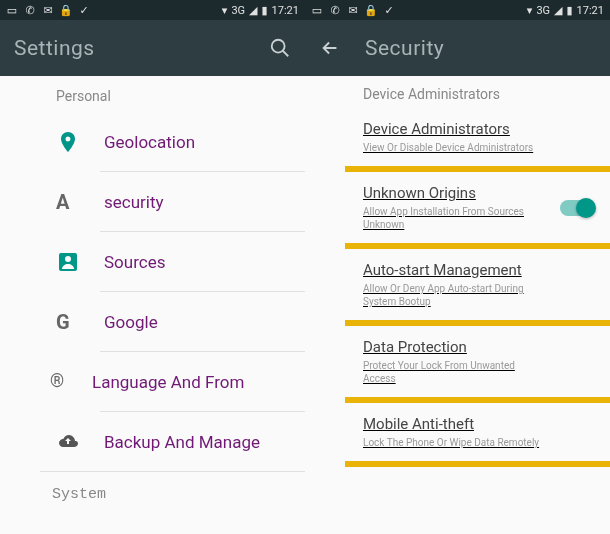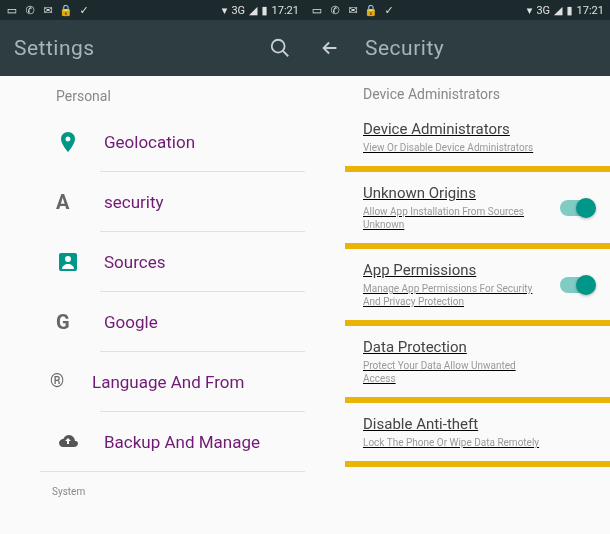--- a/index.html
+++ b/index.html
@@ -166,6 +166,10 @@
         </div>
     </div>
 
+    <div class="sec-item">
+      <div class="sec-item-title">Auto-start Management</div>
+      <div class="sec-item-sub">Allow Or Deny App Auto-start During System Bootup</div>
+    </div>
 
     <div class="sec-item">
       <div class="sec-item-title">App Permissions</div>

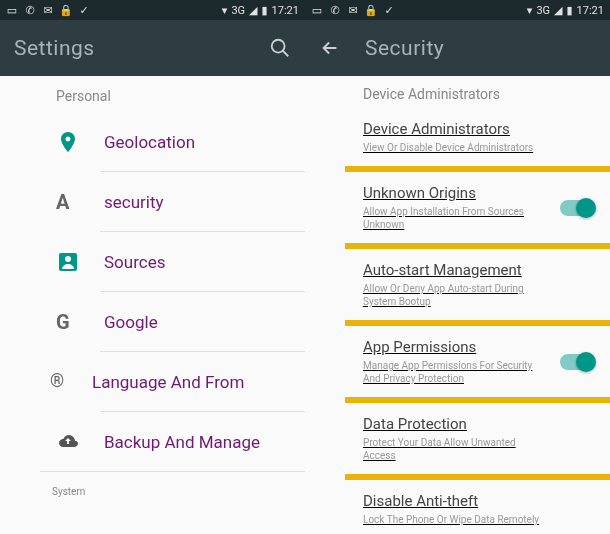--- a/index.html
+++ b/index.html
@@ -171,13 +171,6 @@
       <div class="sec-item-sub">Allow Or Deny App Auto-start During System Bootup</div>
     </div>
 
-    <div class="sec-item">
-      <div class="sec-item-title">App Permissions</div>
-      <div class="sec-item-sub">Manage App Permissions For Security And Privacy Protection</div>
-      <div class="toggle">
-          <div class="toggle-thumb"></div>
-        </div>
-    </div>
 
     <div class="sec-item">
       <div class="sec-item-title">Data Protection</div>

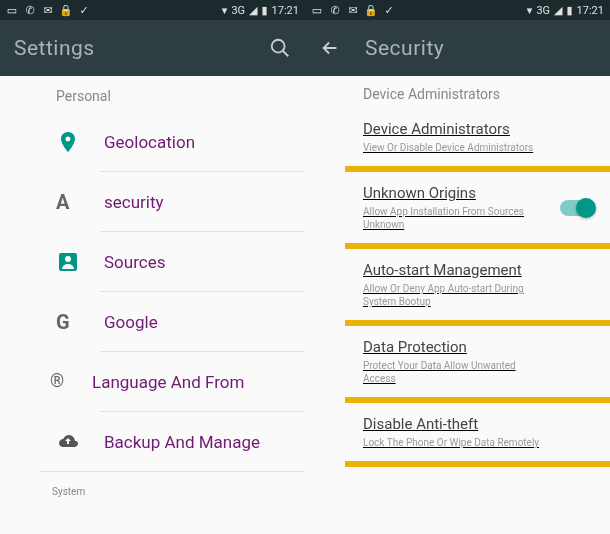--- a/index.html
+++ b/index.html
@@ -174,7 +174,7 @@
 
     <div class="sec-item">
       <div class="sec-item-title">Data Protection</div>
-      <div class="sec-item-sub">Protect Your Data Allow Unwanted Access</div>
+      <div class="sec-item-sub">Protect Your Lock From Unwanted Access</div>
     </div>
 
     <div class="sec-item">

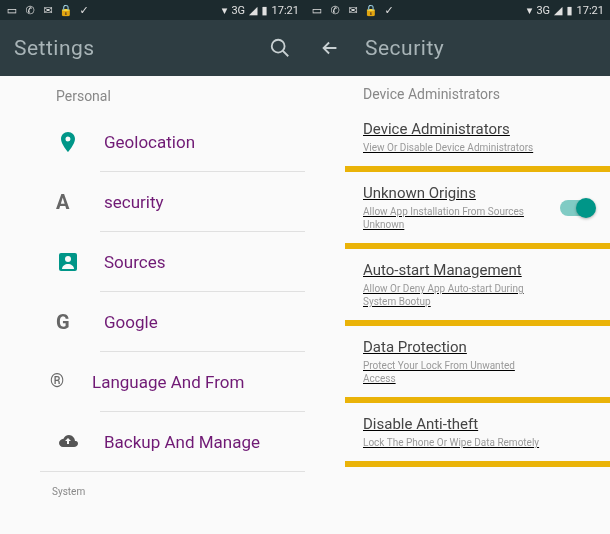--- a/index.html
+++ b/index.html
@@ -178,7 +178,7 @@
     </div>
 
     <div class="sec-item">
-      <div class="sec-item-title">Disable Anti-theft</div>
+      <div class="sec-item-title">Mobile Anti-theft</div>
       <div class="sec-item-sub">Lock The Phone Or Wipe Data Remotely</div>
     </div>
 

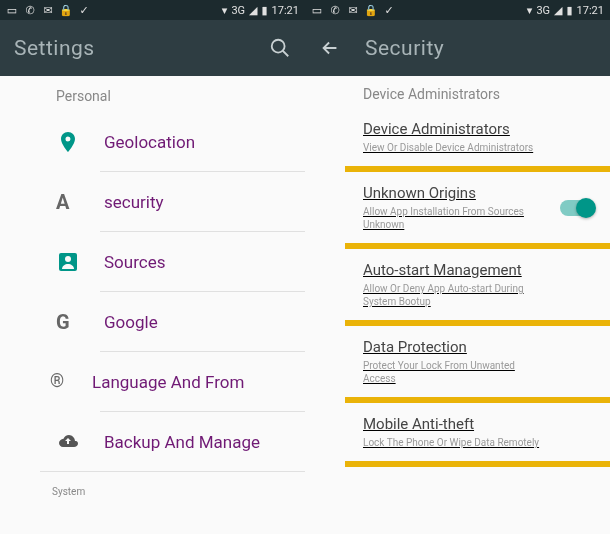--- a/index.html
+++ b/index.html
@@ -32,7 +32,7 @@
     .toggle { position: absolute; right: 16px; top: 50%; transform: translateY(-50%); width: 34px; height: 16px; border-radius: 8px; background: #80cbc4; }
     .toggle-thumb { position: absolute; right: -2px; top: -2px; width: 20px; height: 20px; border-radius: 50%; background: #009688; box-shadow: 0 1px 3px rgba(0,0,0,0.3); }
     
-    .system-footer { padding: 14px 12px; font-size: 10px; color: #888; background: #fafafa; }
+    .system-footer { padding: 14px 12px; font-size: 15px; color: #888; background: #fafafa; font-family: Liberation Mono, monospace; }
   </style>
 </head>
 <body>

